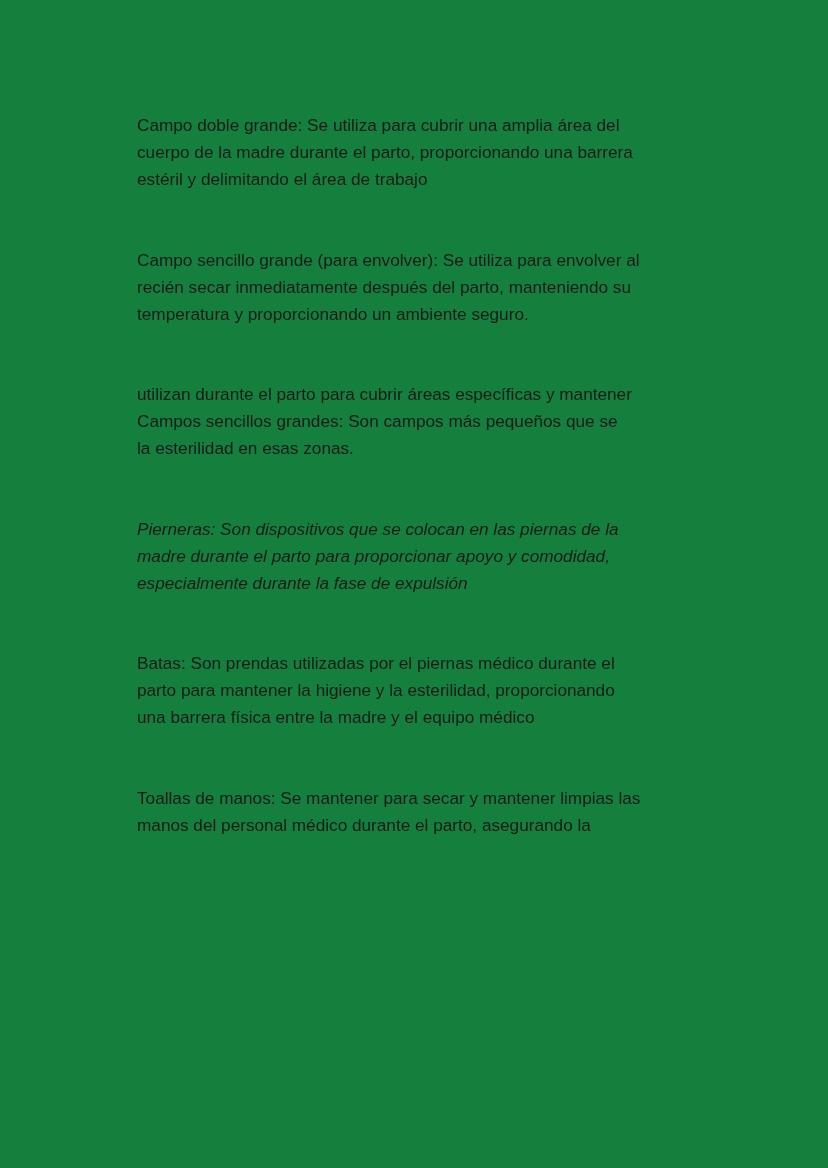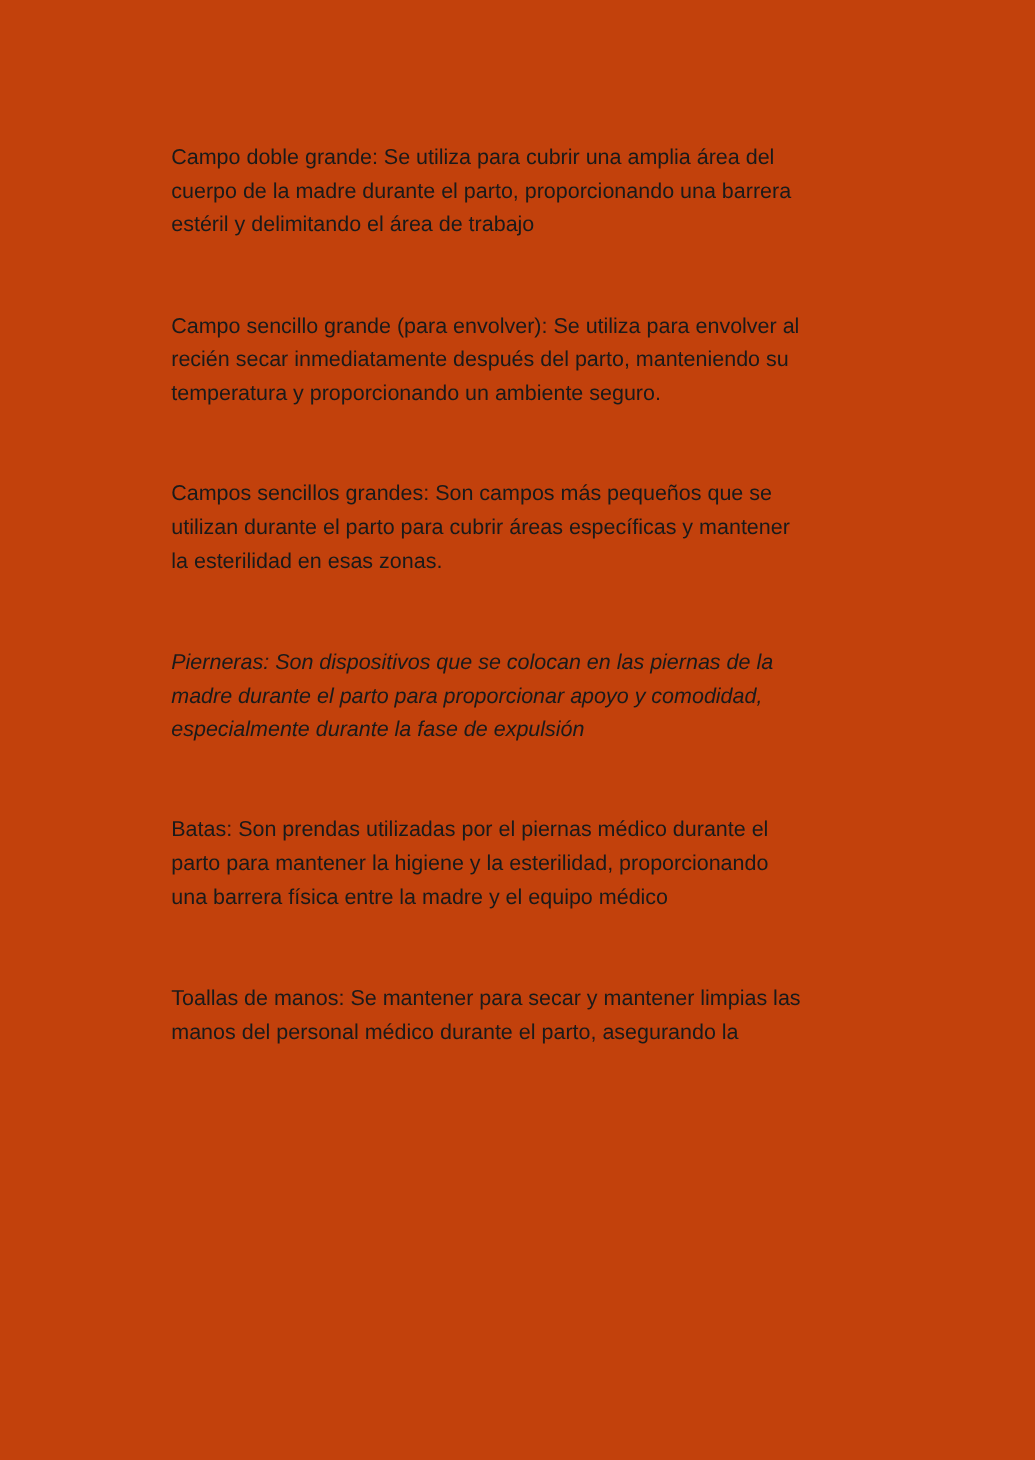--- a/index.html
+++ b/index.html
@@ -19,7 +19,7 @@
       top: 0;
       width: 828px;
       height: 1168px;
-      background: #c2410c;
+      background: #15803d;
     }
     .para {
       position: absolute;

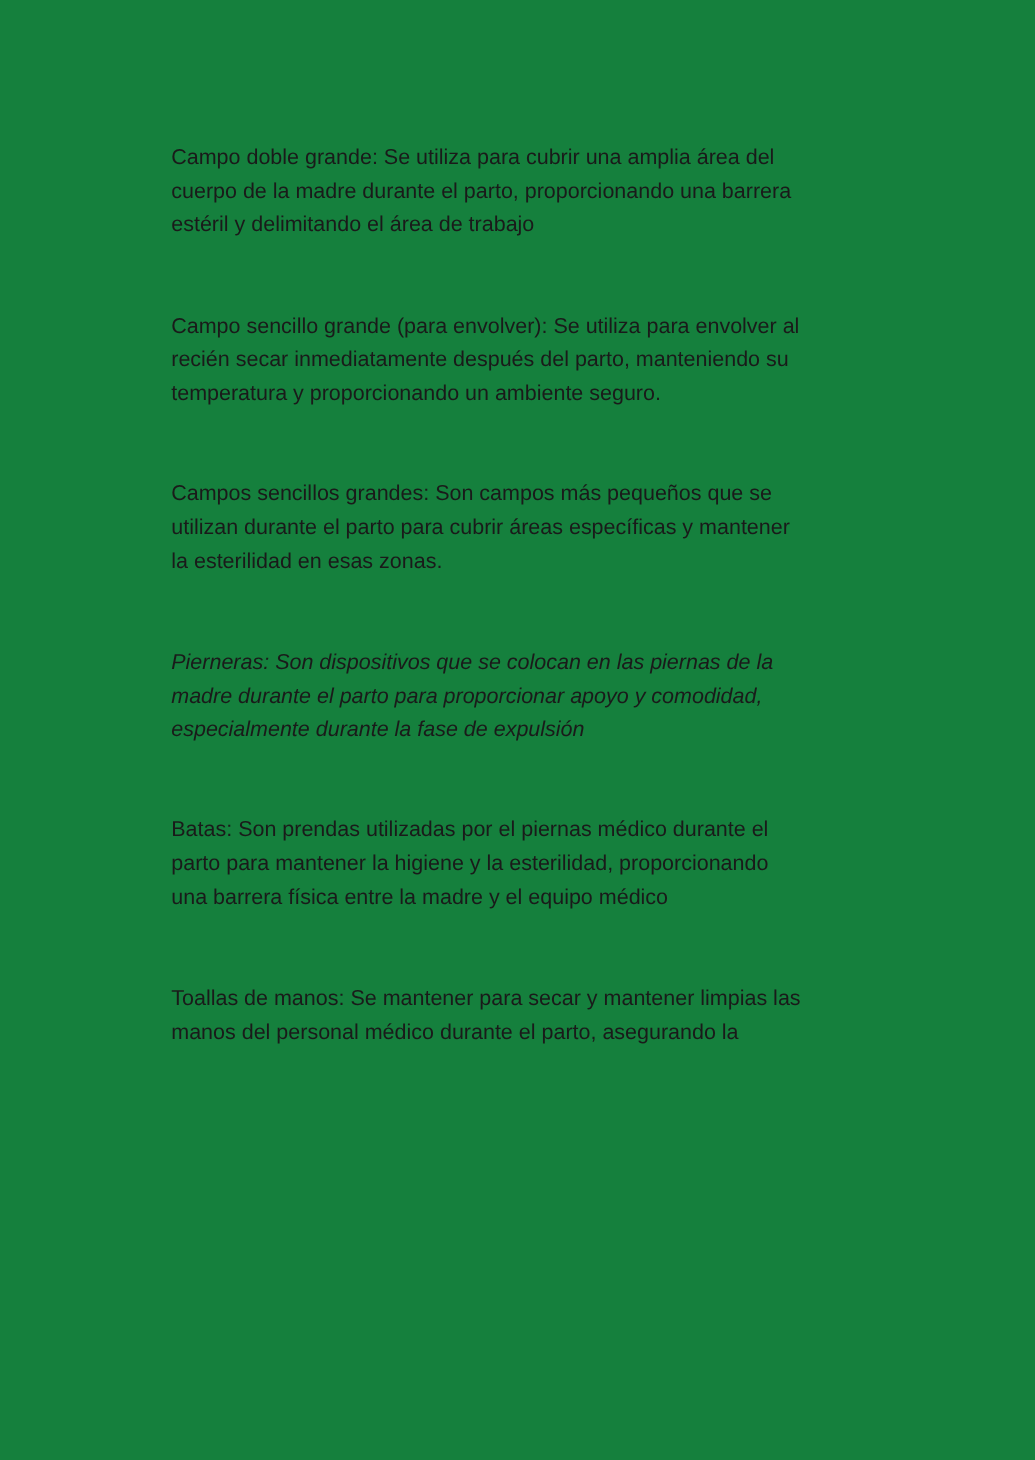--- a/index.html
+++ b/index.html
@@ -54,8 +54,8 @@
   </p>
 
   <p class="para" style="top:381px;">
+    <span class="line">utilizan durante el parto para cubrir áreas específicas y mantener</span>
     <span class="line">Campos sencillos grandes: Son campos más pequeños que se</span>
-    <span class="line">utilizan durante el parto para cubrir áreas específicas y mantener</span>
     <span class="line">la esterilidad en esas zonas.</span>
   </p>
 

